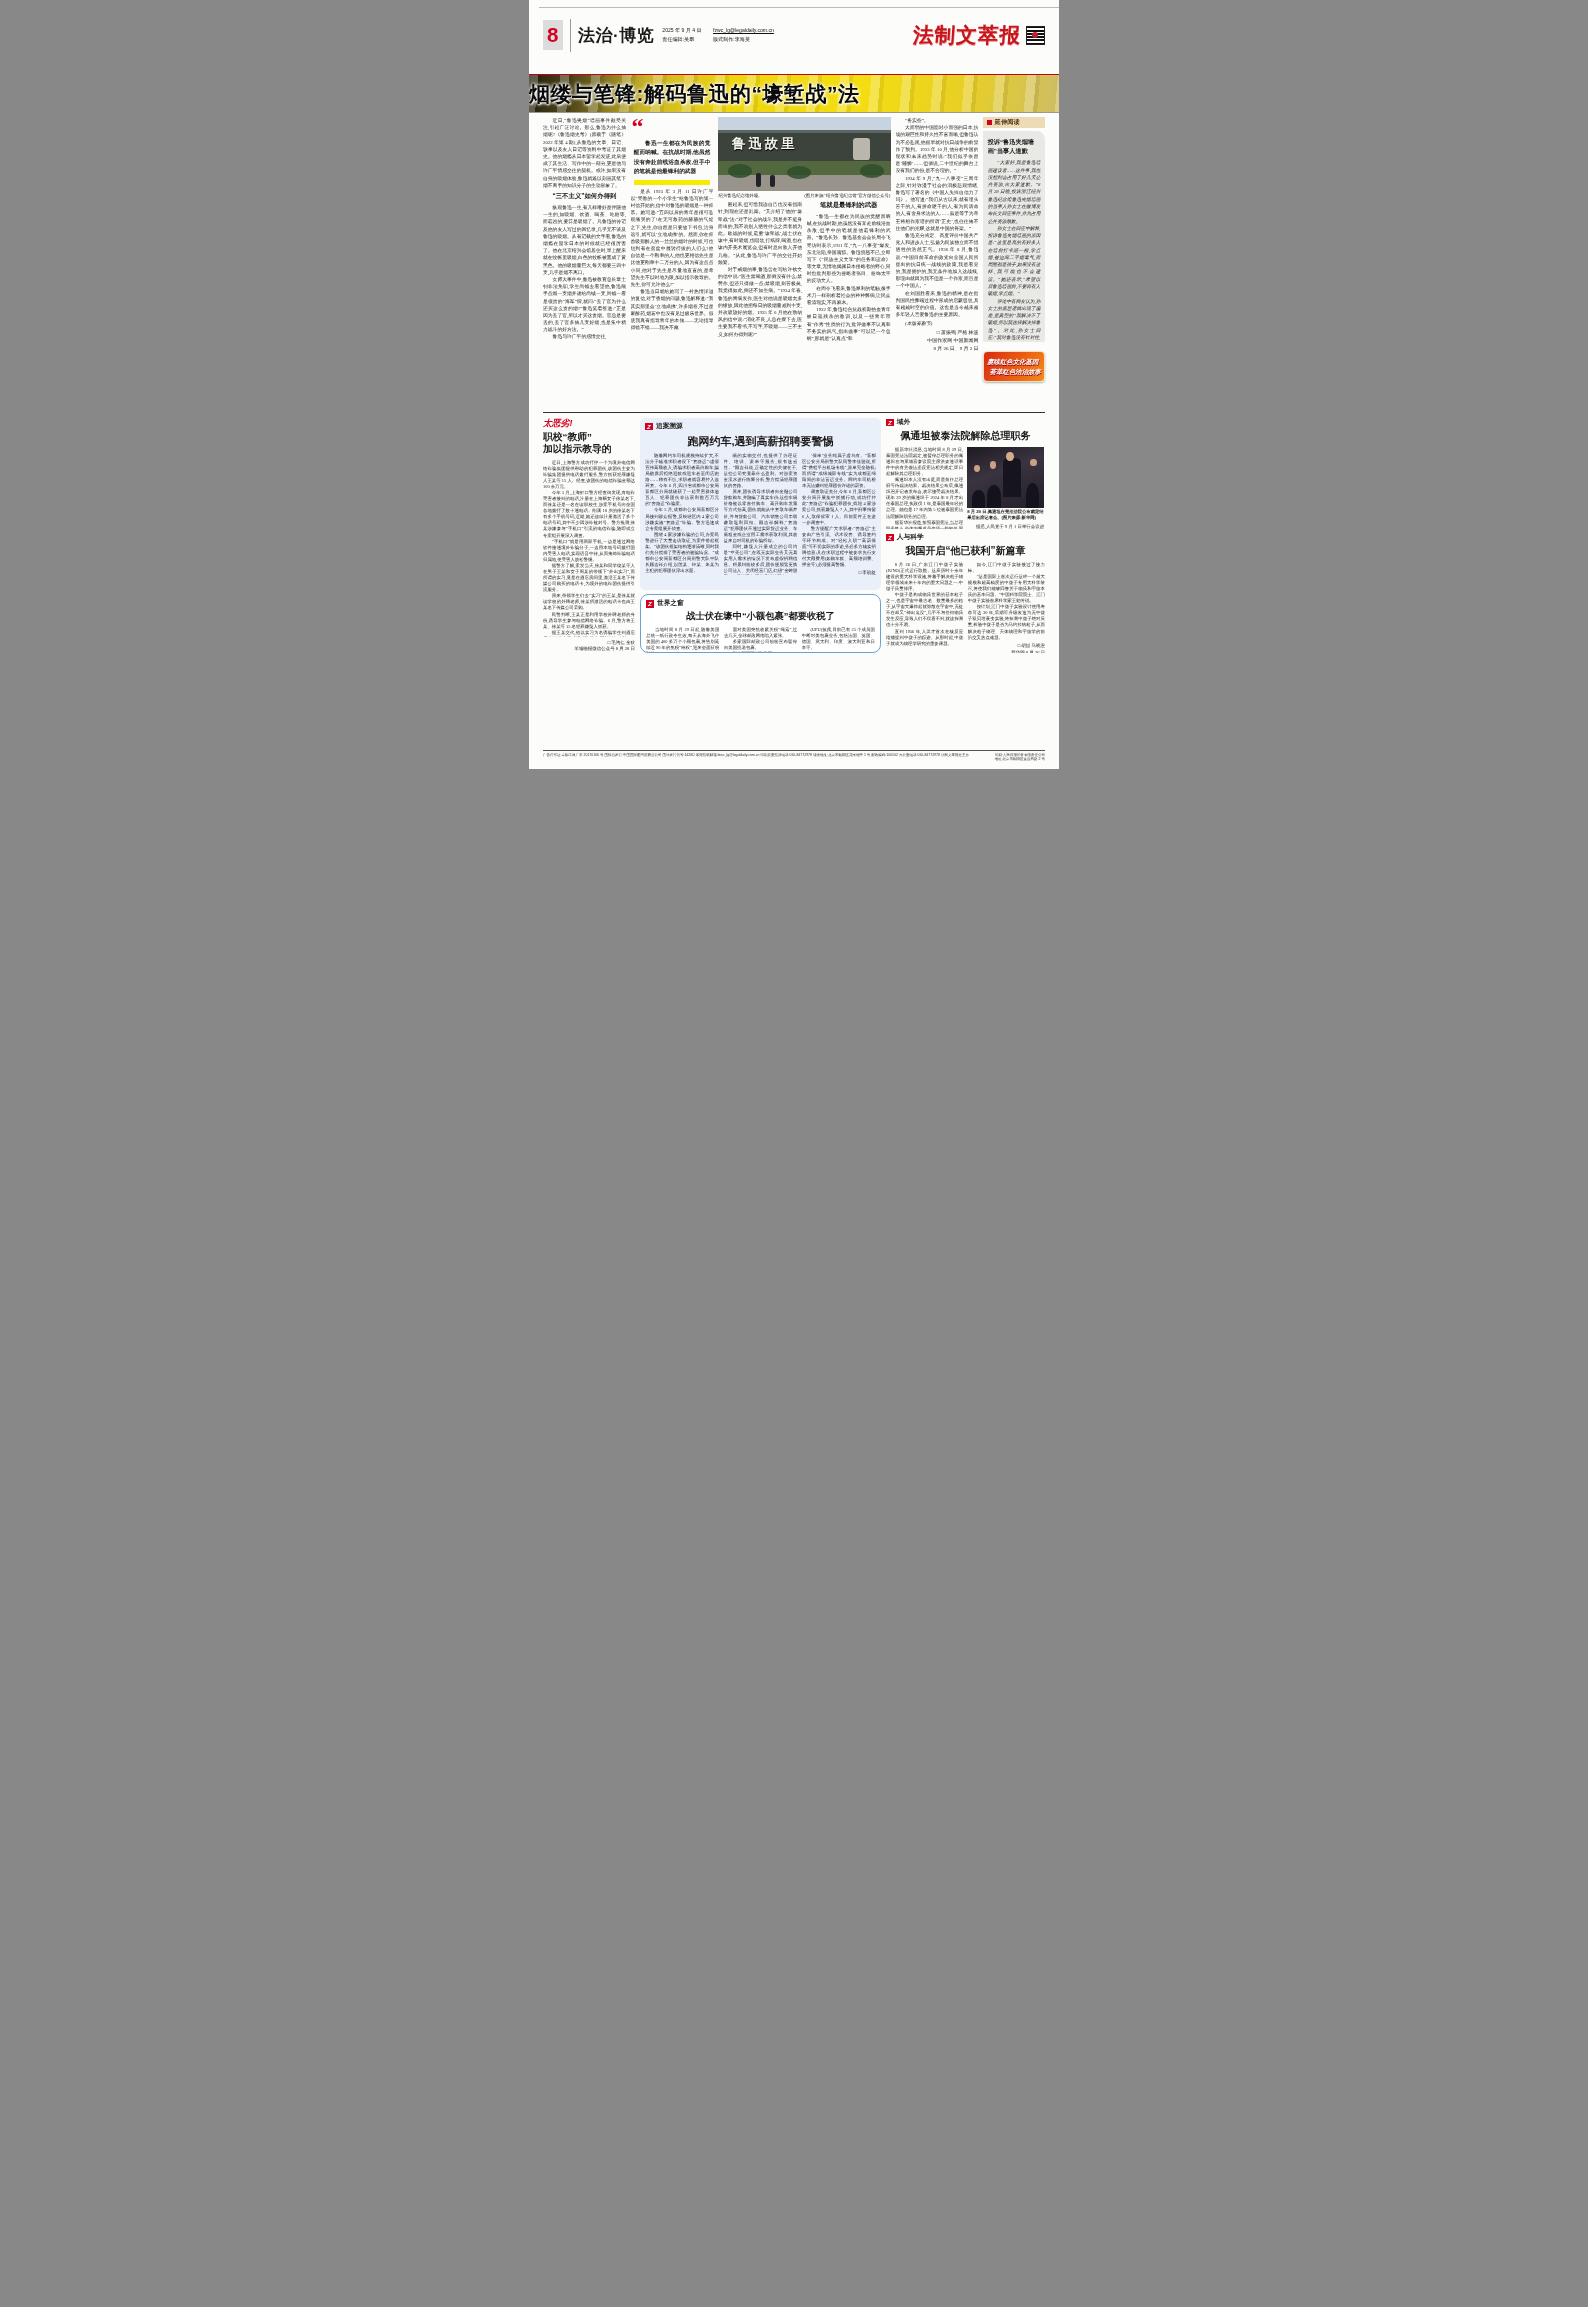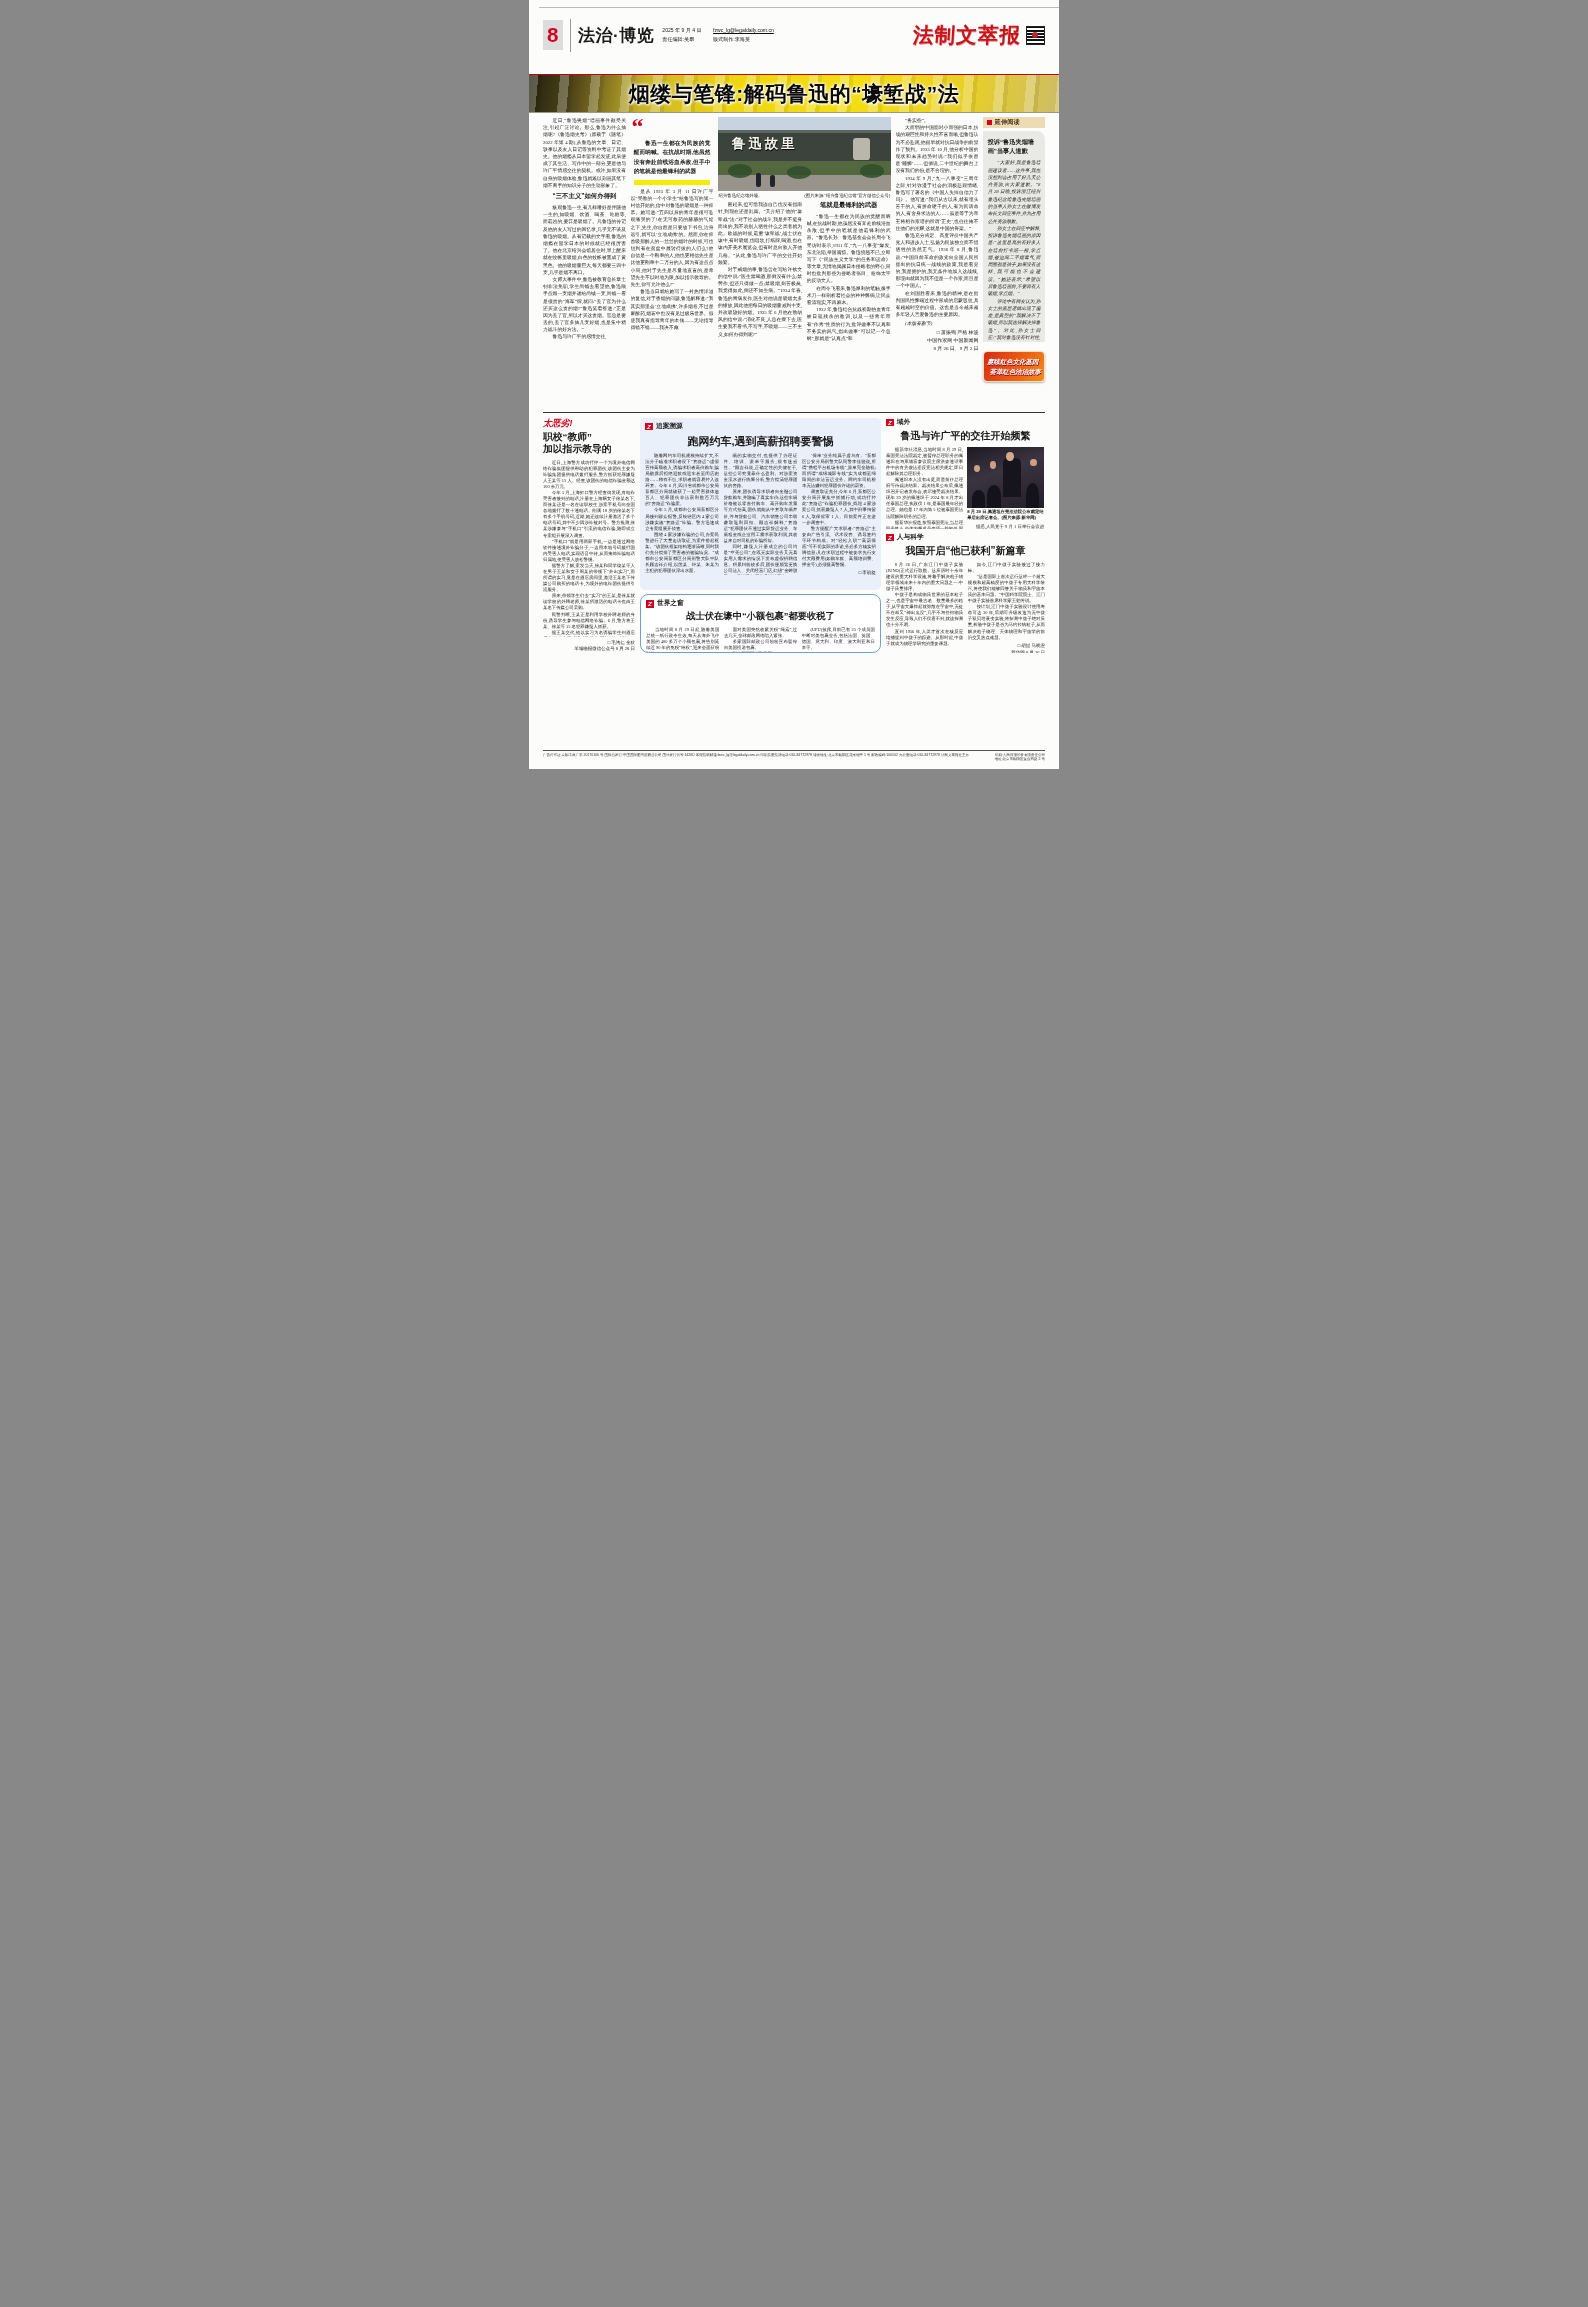--- a/index.html
+++ b/index.html
@@ -29,7 +29,7 @@
       background:linear-gradient(100deg,#22200e 0%,#52481a 9%,#c8b32a 22%,#eed60e 38%,#f4de10 62%,#e8cf25 82%,#cdbd66 100%);}
   .banner::before{content:"";position:absolute;inset:0;background:
       repeating-linear-gradient(95deg,rgba(255,255,255,.25) 0 9.3px,rgba(0,0,0,.07) 9.3px 13.4px,rgba(255,255,255,0) 13.4px 31px);}
-  .banner h1{position:relative;margin:0;text-align:center;font-family:"Liberation Sans",sans-serif;
+  .banner h1{position:relative;margin:0;font-family:"Liberation Sans",sans-serif;
       font-size:21px;line-height:37px;font-weight:bold;letter-spacing:0.5px;color:#0b0b0b;
       text-shadow:0 0 2.6px #fff,0 0 4.6px #fff,1px 1px 2.1px #fff;}
   

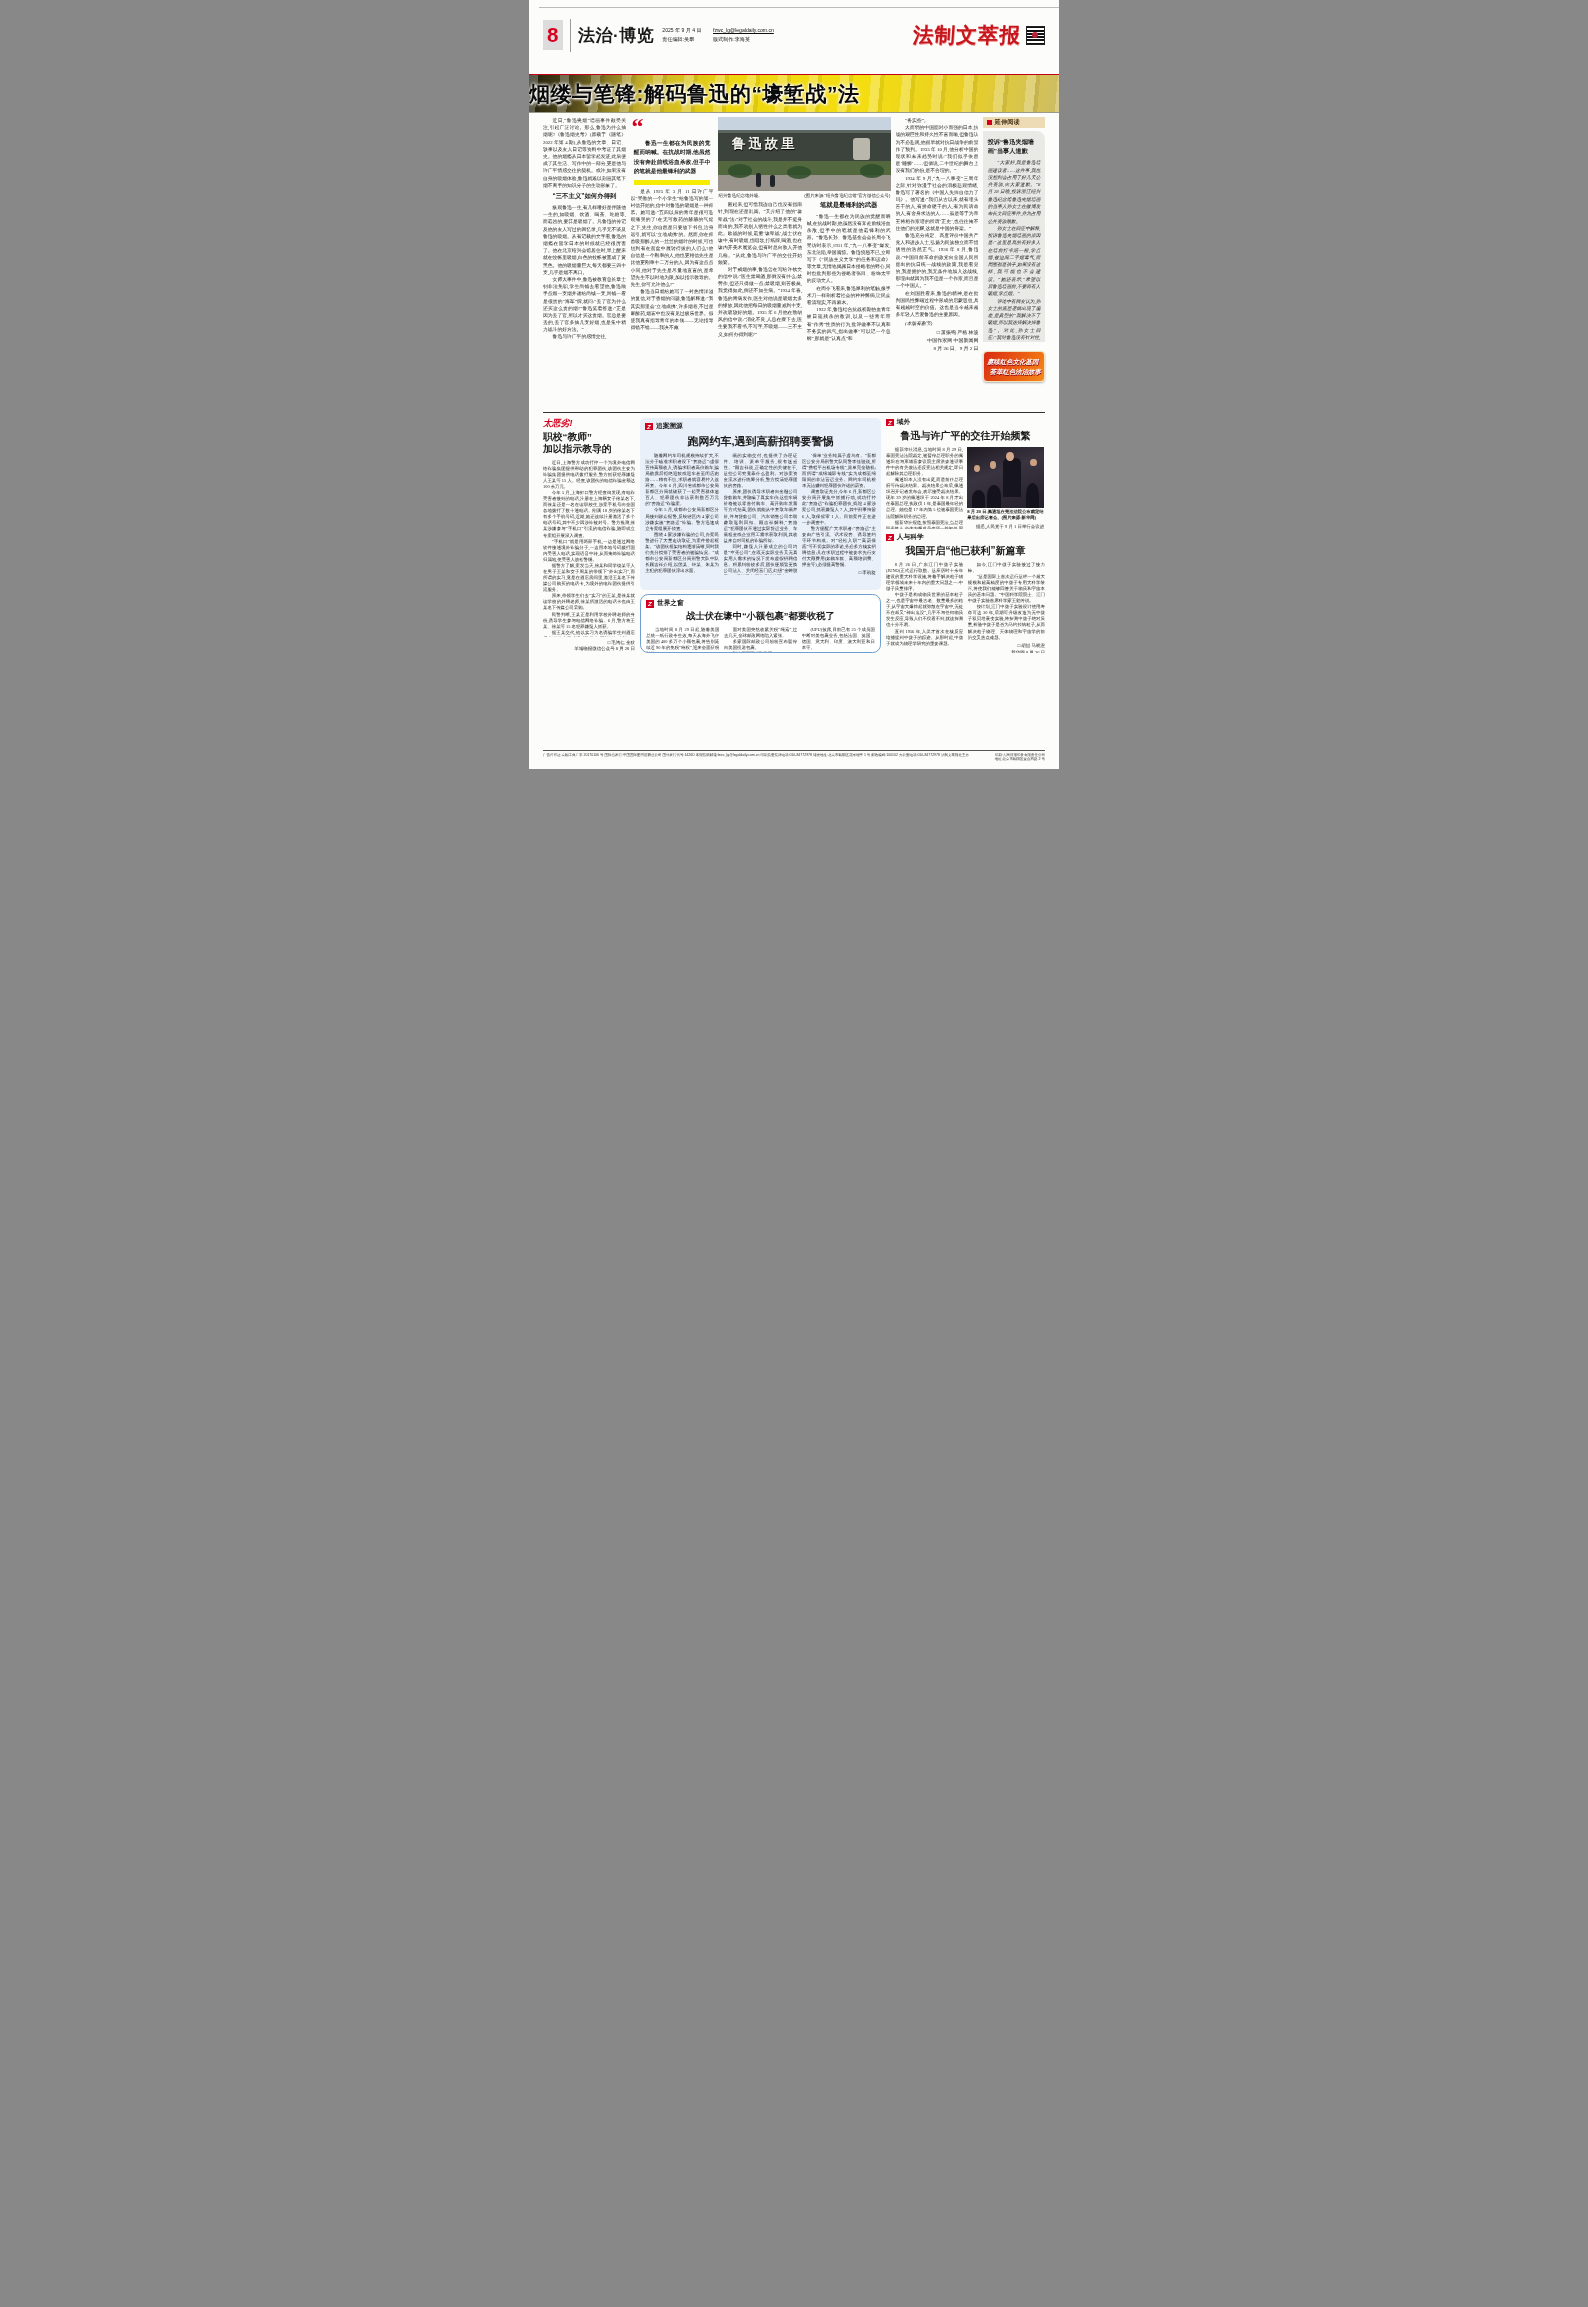--- a/index.html
+++ b/index.html
@@ -318,7 +318,7 @@
         <span class="zicon">Z</span>
         <span class="zlabel">域外</span>
       </div>
-      <div class="rtitle">鲁迅与许广平的交往开始频繁</div>
+      <div class="rtitle">佩通坦被泰法院解除总理职务</div>
       <div class="abroad-row">
         <div class="atc">
             <p class="b">据新华社消息,当地时间 8 月 29 日,泰国宪法法院裁定,被暂停总理职务的佩通坦在与柬埔寨参议院主席洪森通话事件中的有关做法违反宪法相关规定,即日起解除其总理职务。</p>

